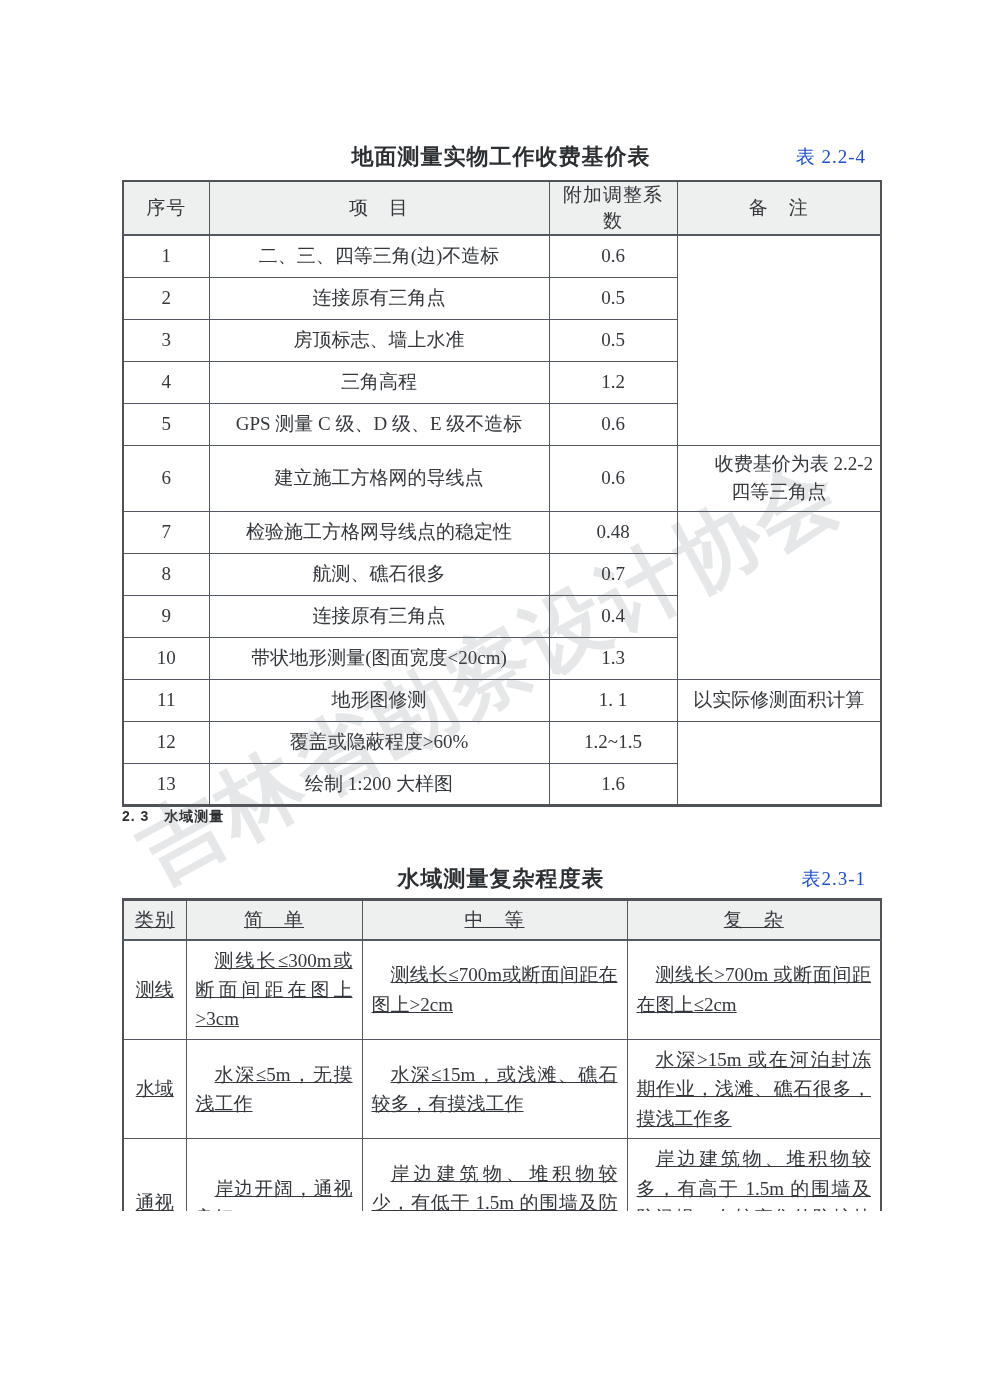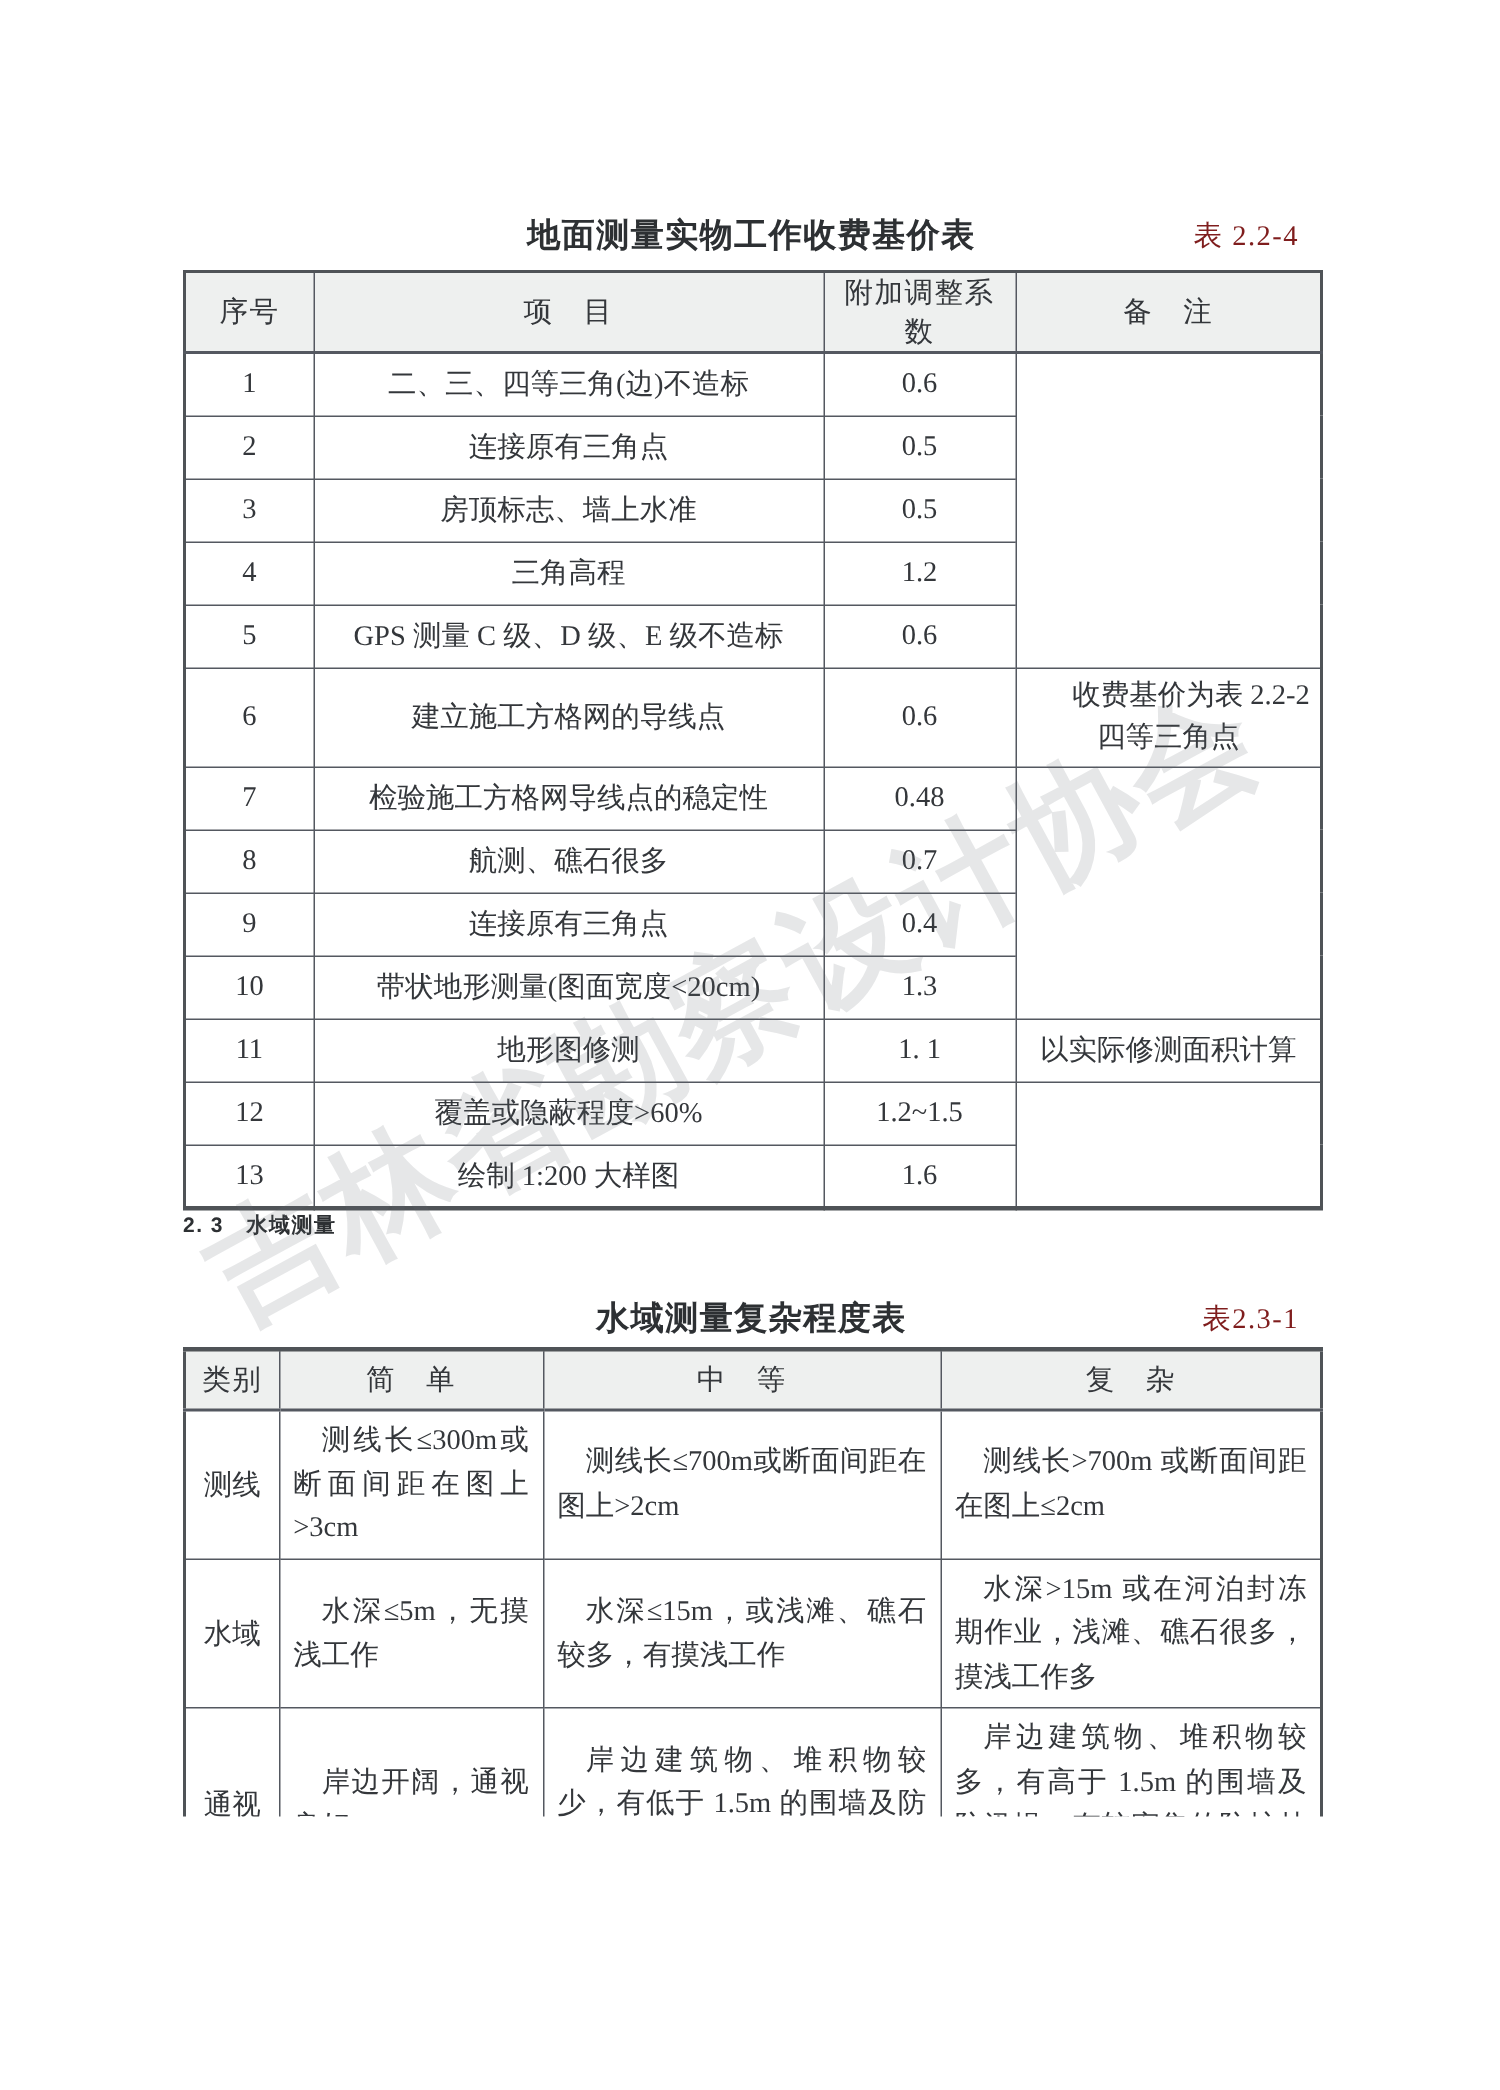--- a/index.html
+++ b/index.html
@@ -23,7 +23,7 @@
   }
   .caption .cap-tag{
     position:absolute;right:14px;top:2px;
-    font-size:19px;font-weight:400;letter-spacing:1px;color:#7f1d1d;
+    font-size:19px;font-weight:400;letter-spacing:1px;color:#1d4ed8;
   }
   #cap1{top:142px;}
   #cap2{top:864px;}

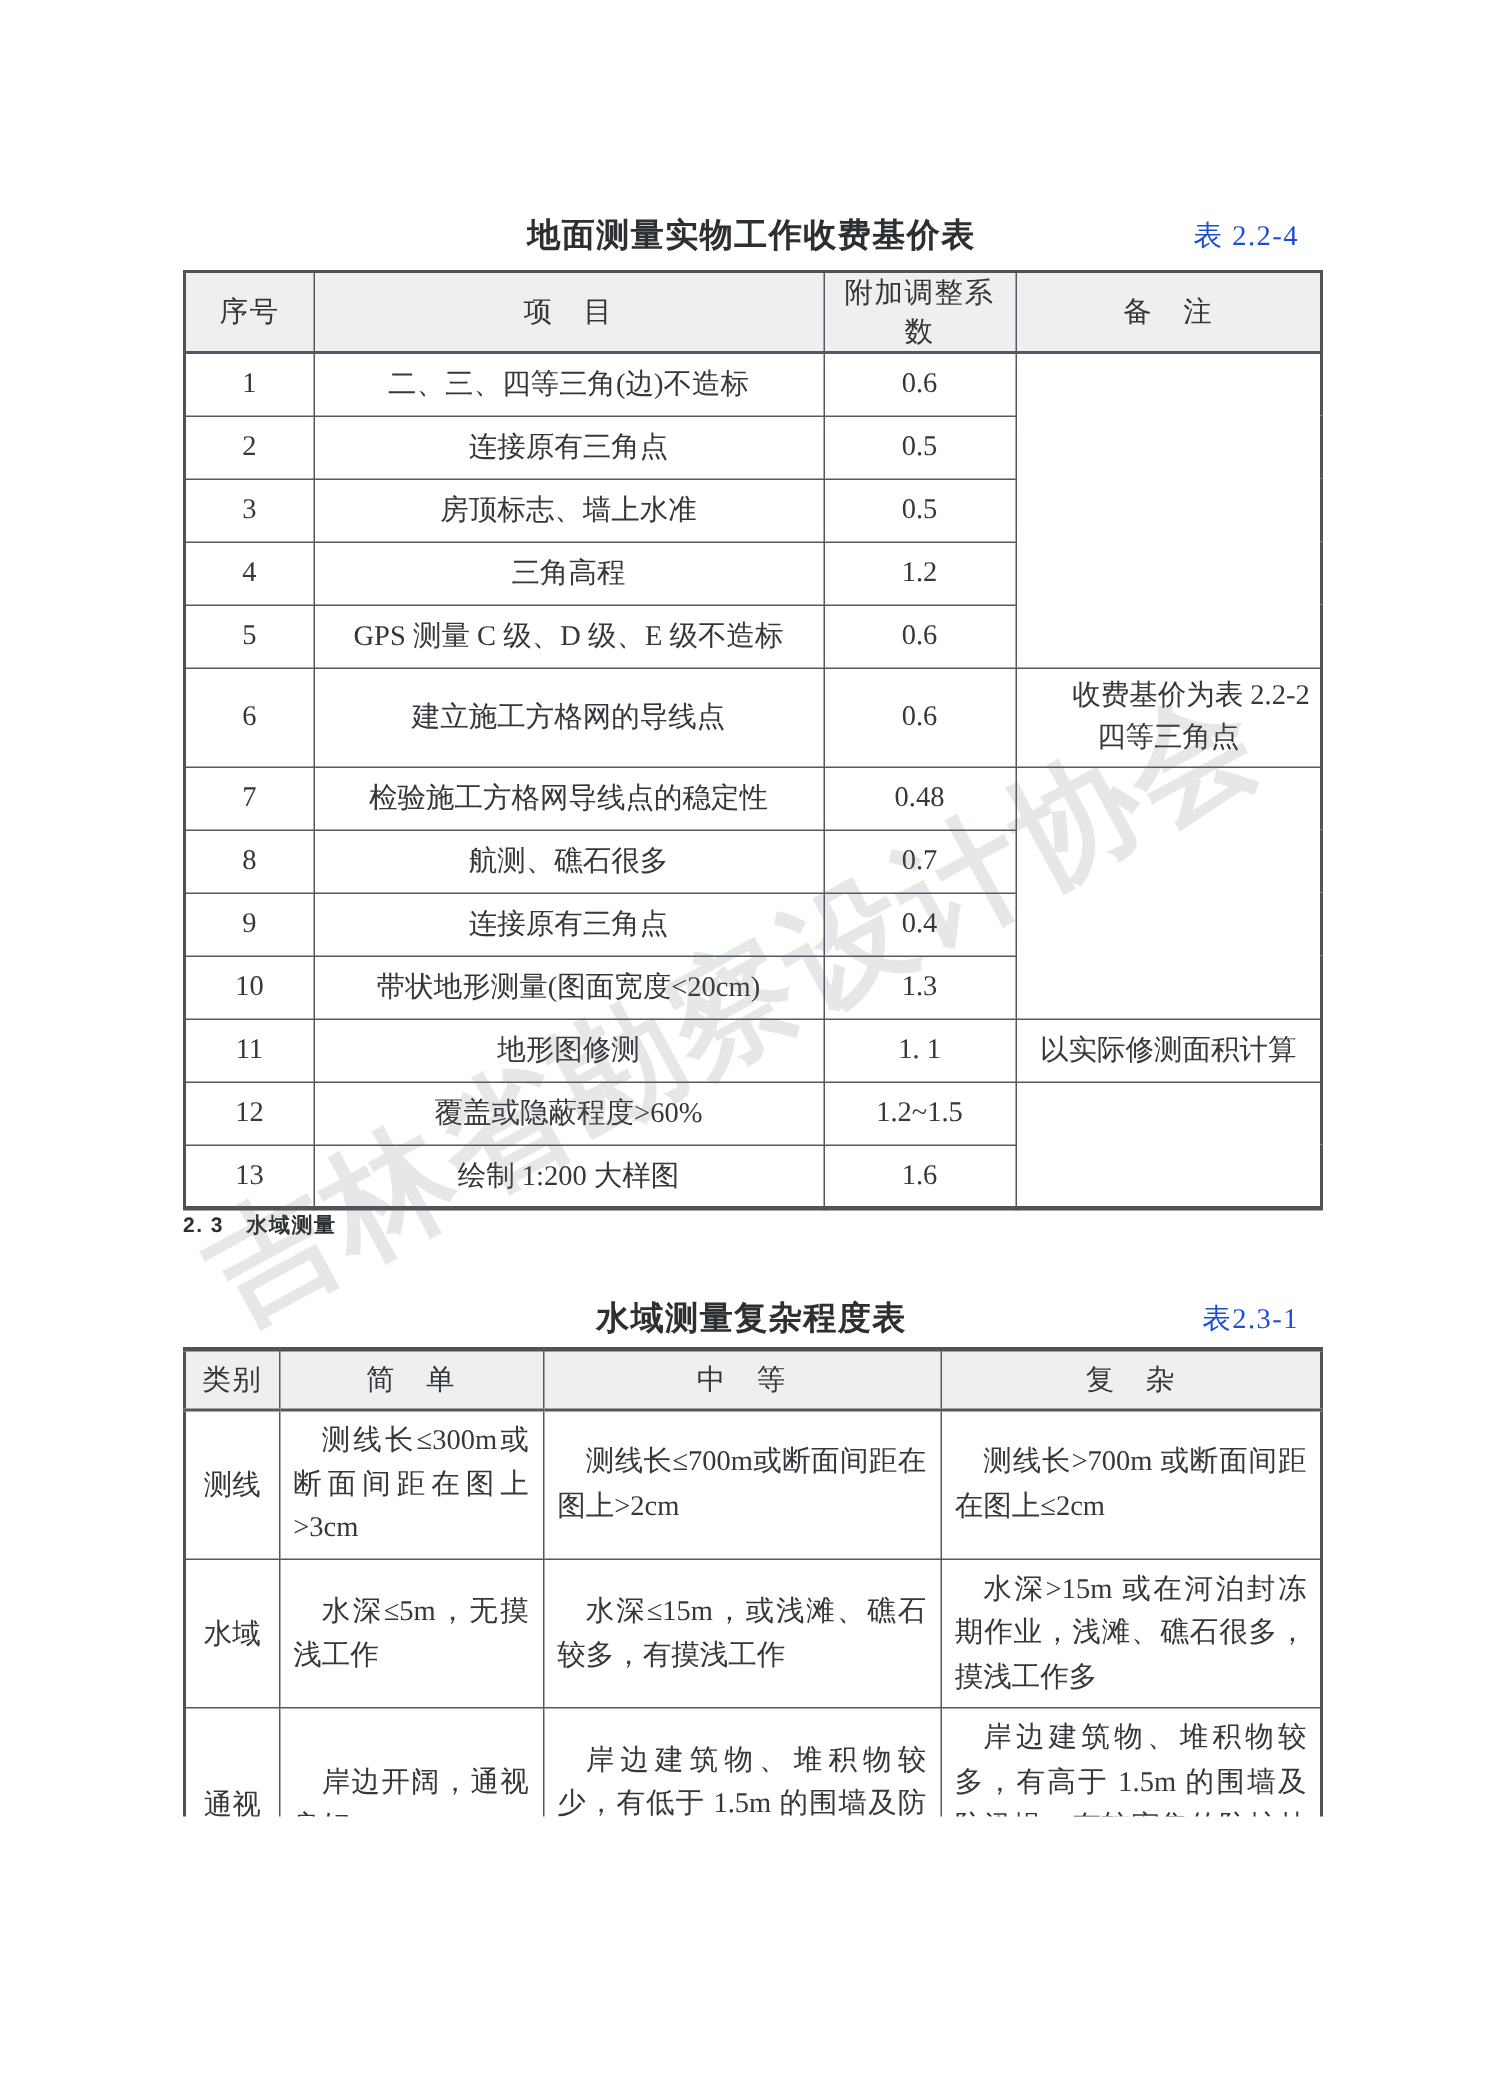--- a/index.html
+++ b/index.html
@@ -36,7 +36,7 @@
   table{border-collapse:collapse;table-layout:fixed;}
   #t1,#t2{position:absolute;left:122px;width:758px;padding-left:12px;}
   #t1{top:180px;border:2px solid #4f5357;border-bottom-width:3px;}
-  #t2{top:898px;border:2px solid #4f5357;border-top-width:3px;border-bottom-width:3px;}
+  #t2{top:898px;border:2px solid #4f5357;border-top-width:3px;border-bottom-width:3px;text-decoration:underline;}
   #t1 th,#t1 td,#t2 th,#t2 td{
     border:1.5px solid #545860;
     vertical-align:middle;

